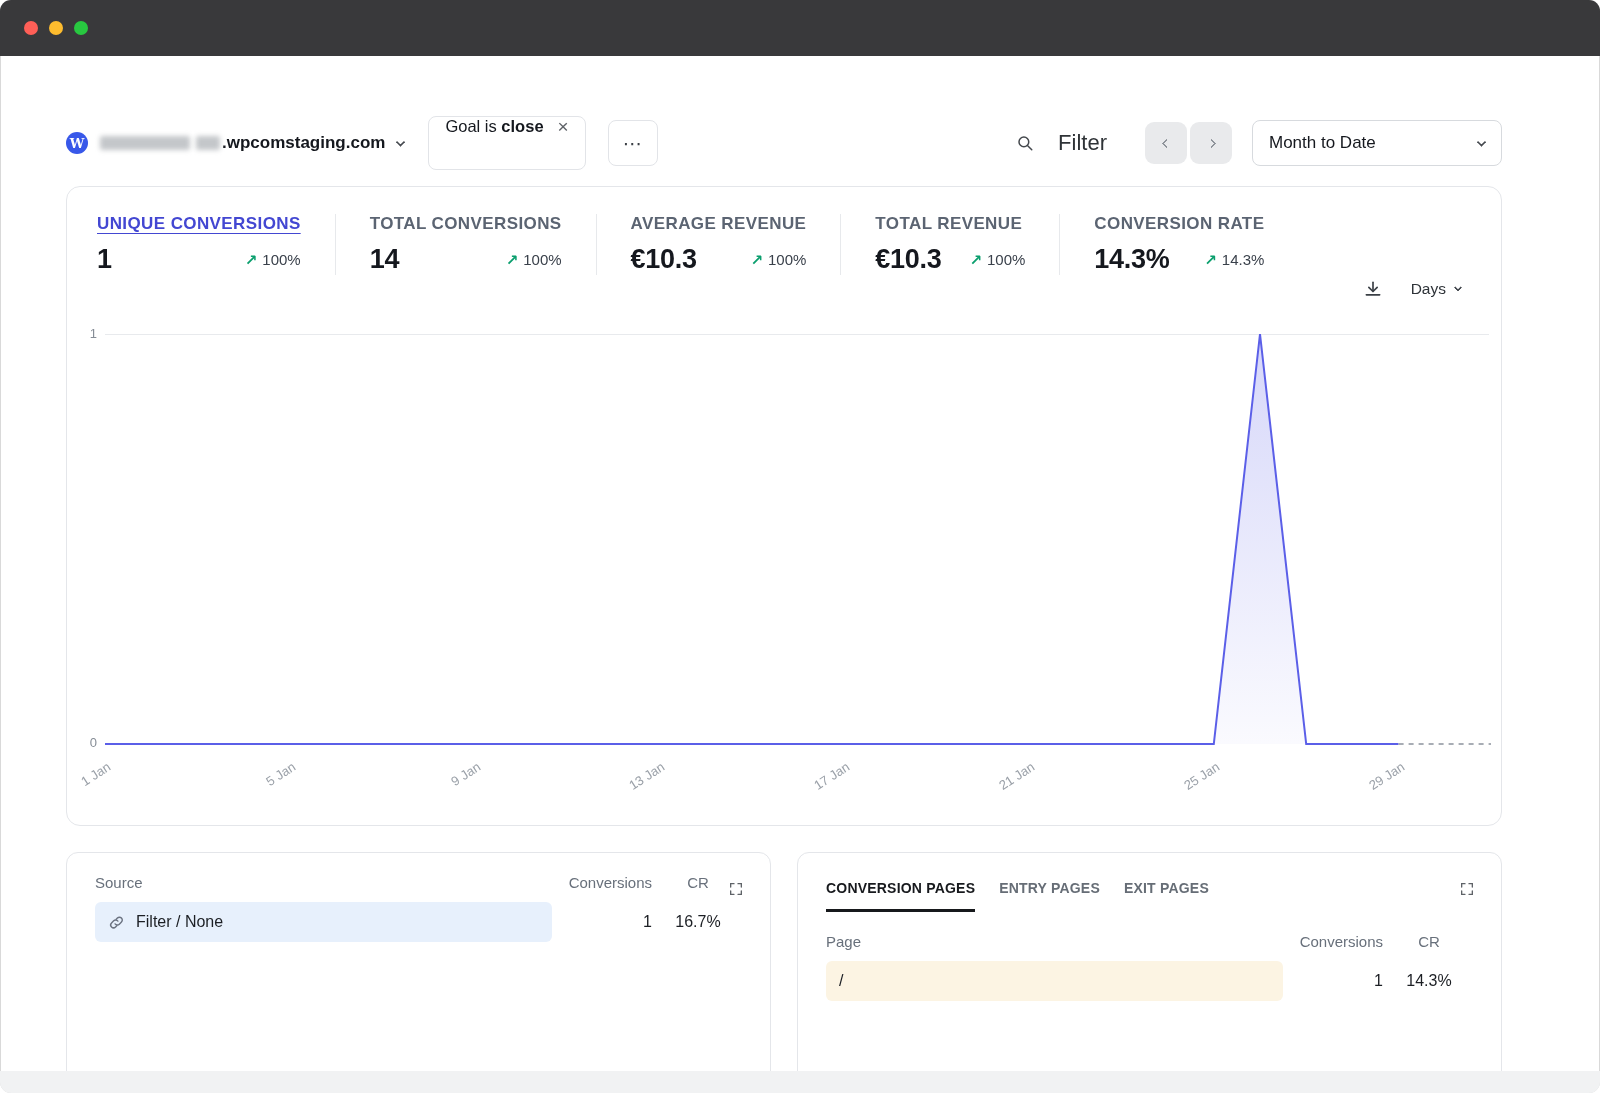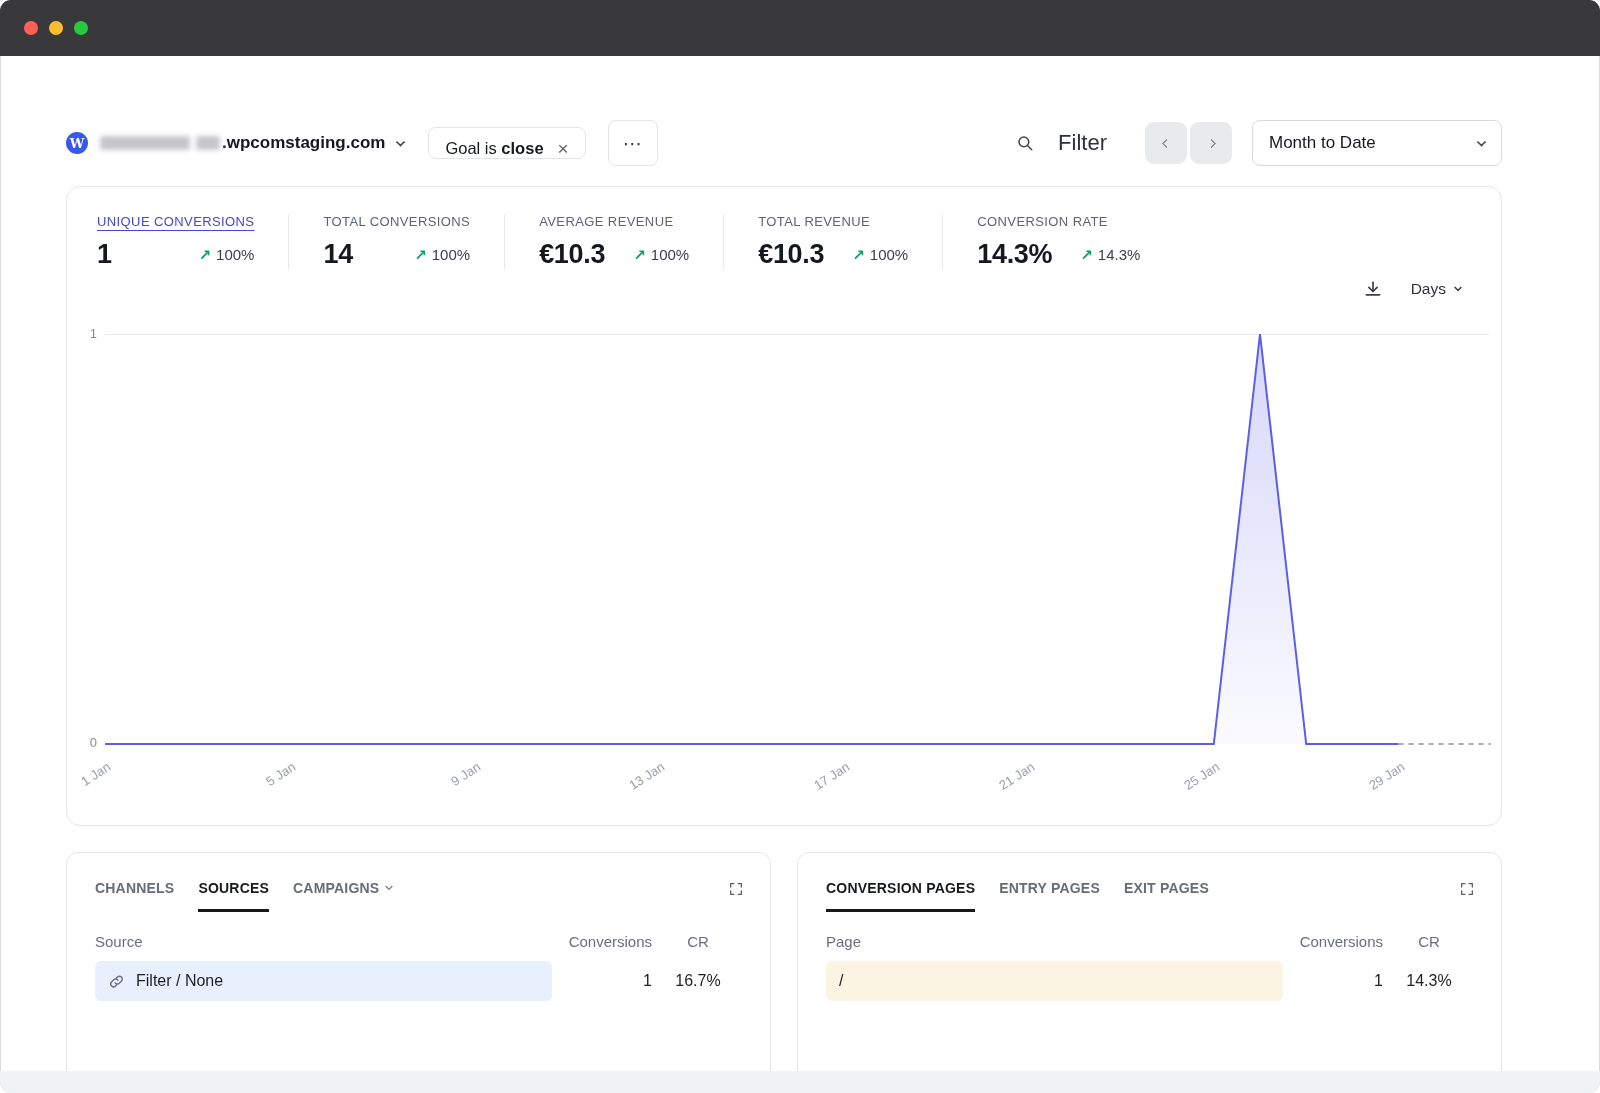--- a/index.html
+++ b/index.html
@@ -30,7 +30,7 @@
   .chev.gray { border-color: #8f949b; } .chev.sm { width: 6px; height: 6px; }
   .site-selector .chev { margin-left: 12px; }
 
-  .goal-pill { display: flex; align-items: flex-end; margin-left: 24px; height: 32px; padding: 0 16px;
+  .goal-pill { display: flex; align-items: flex-start; margin-left: 24px; height: 54px; padding: 0 16px;
     border: 1px solid #e2e4e8; border-radius: 8px; background: #fff; cursor: pointer; }
   .goal-text { font-size: 16.5px; color: #15181e; }
   .goal-text b { font-weight: 700; }

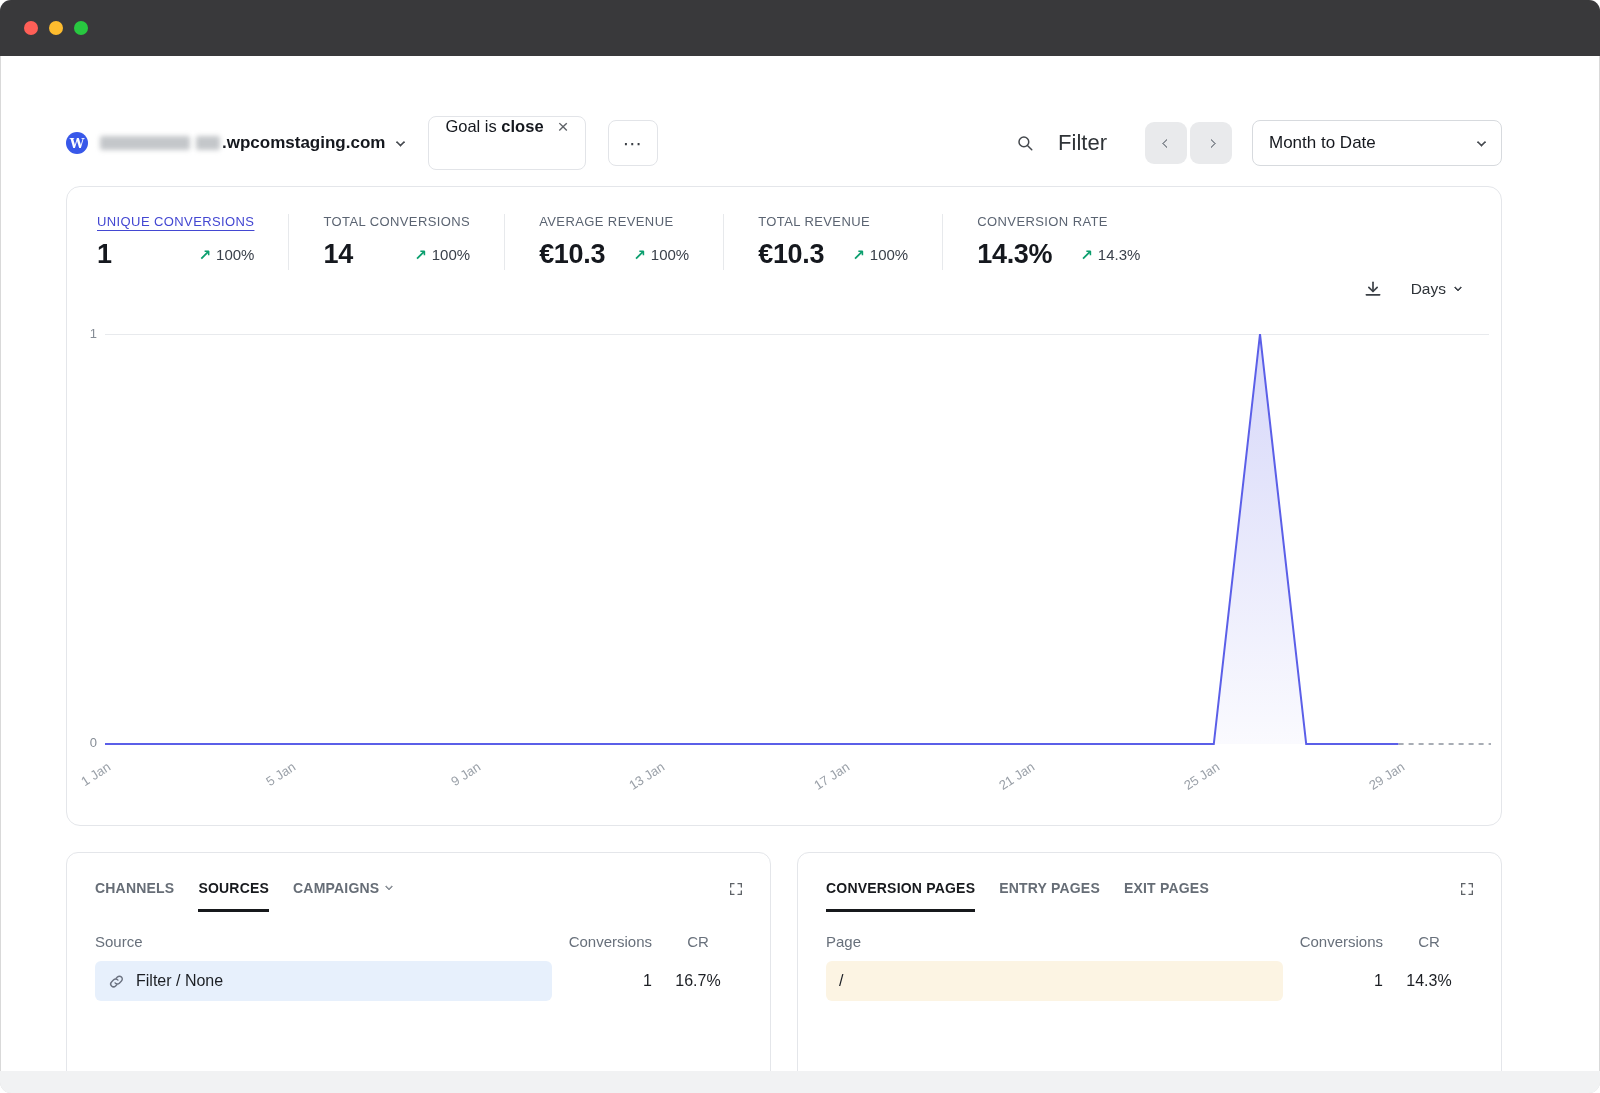--- a/index.html
+++ b/index.html
@@ -55,7 +55,7 @@
   .metric { display: flex; flex-direction: column; padding: 0 34px; cursor: pointer; }
   .metric:first-child { padding-left: 30px; }
   .metric + .metric { border-left: 1px solid #e7e9ec; }
-  .m-label { font-size: 13px; font-weight: 400; letter-spacing: .4px; color: #5b6472; margin-bottom: 10px; white-space: nowrap; }
+  .m-label { font-size: 17px; font-weight: 700; letter-spacing: .4px; color: #5b6472; margin-bottom: 10px; white-space: nowrap; }
   .metric.active .m-label { color: #4347d2; text-decoration: underline; text-underline-offset: 4px; }
   .vrow { display: flex; justify-content: space-between; align-items: center; gap: 28px; }
   .m-value { font-size: 27px; font-weight: 700; color: #15181e; letter-spacing: -0.3px; }

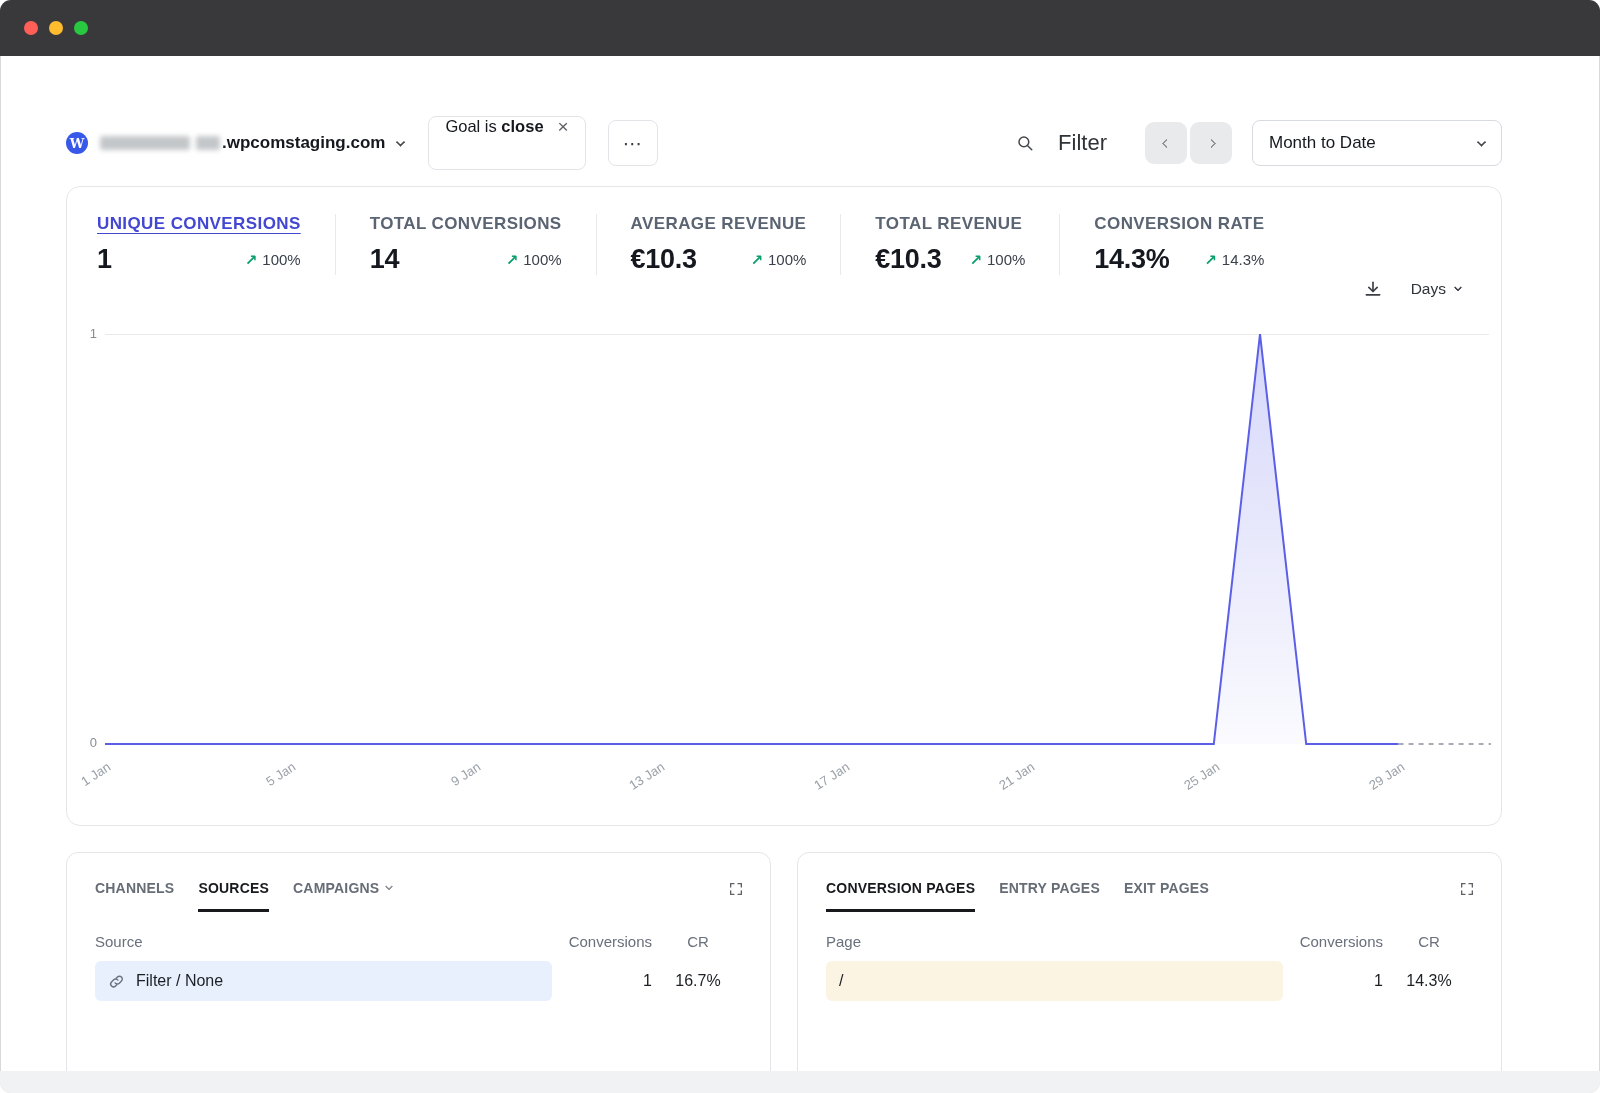--- a/index.html
+++ b/index.html
@@ -249,18 +249,6 @@
   <div class="bottom-row">
 
     <section class="card">
-      <div class="tabs">
-        <div class="tab">
-            <span>CHANNELS</span>
-          </div>
-        <div class="tab active">
-            <span>SOURCES</span>
-          </div>
-        <div class="tab">
-            <span>CAMPAIGNS</span>
-            <span class="chev down sm gray"></span>
-          </div>
-      </div>
       <svg class="expand" width="16" height="16" viewBox="0 0 24 24" fill="none" stroke="#5f6368" stroke-width="2" stroke-linecap="round">
           <path d="M4 9V4h5"></path>
           <path d="M20 9V4h-5"></path>

